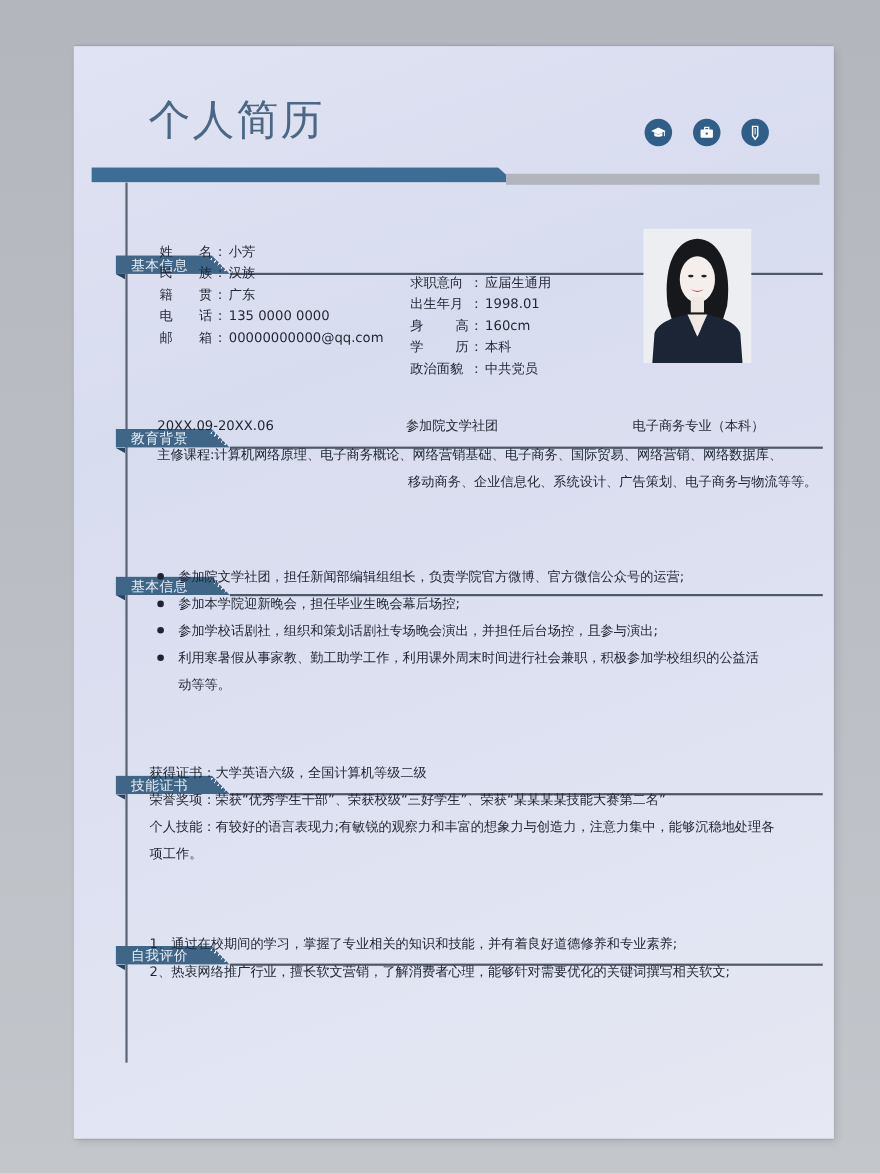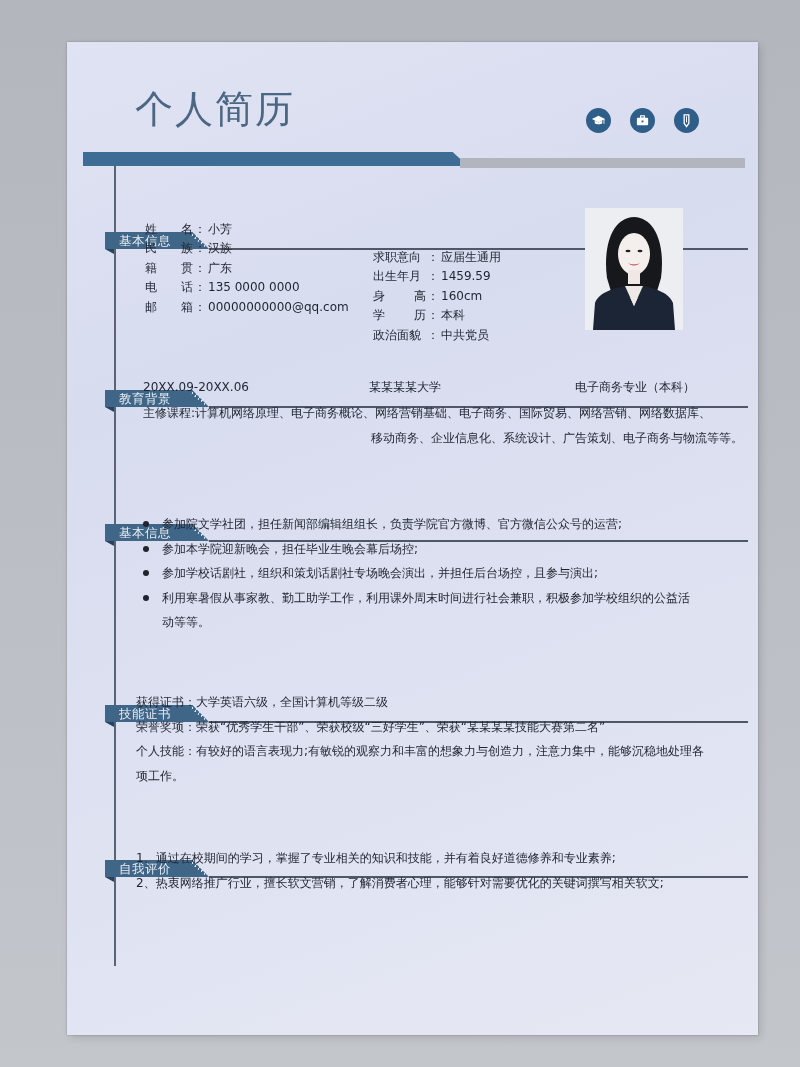--- a/index.html
+++ b/index.html
@@ -169,7 +169,7 @@
     <div class="info-row txt">
       <span class="lbl-b">出生年月</span>
         <span class="colon">：</span>
-        <span>1459.59</span>
+        <span>1998.01</span>
     </div>
     <div class="info-row txt">
       <span class="lbl-b">

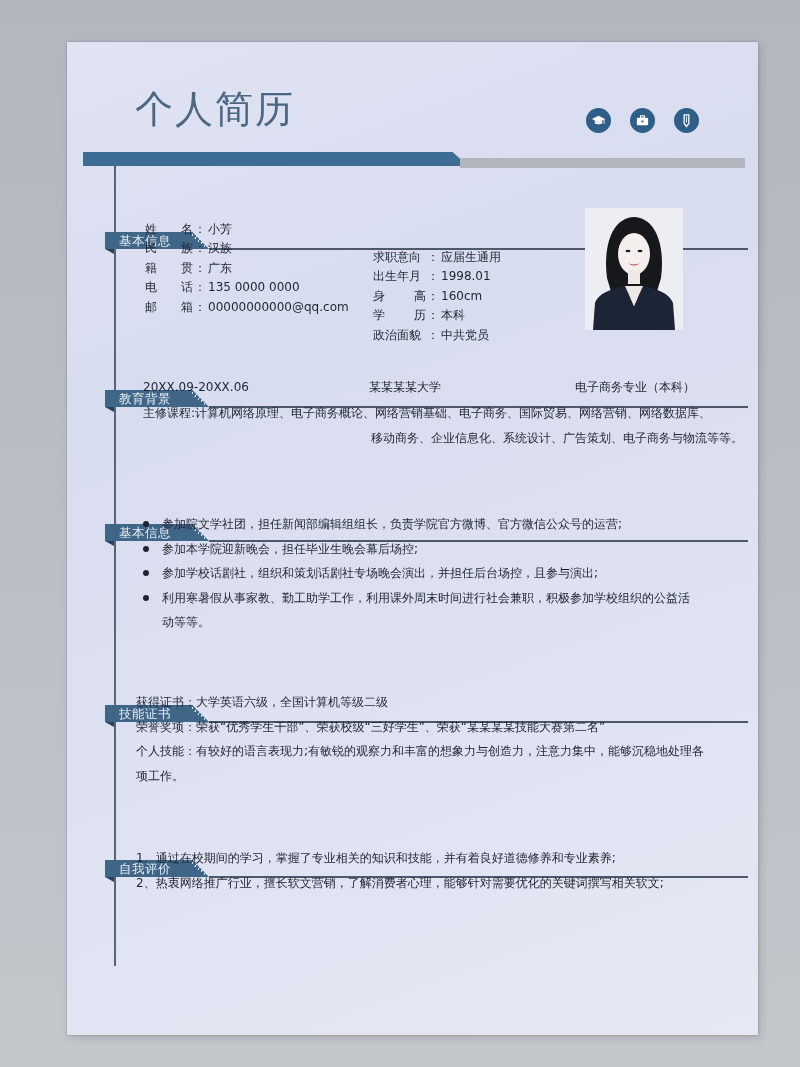--- a/index.html
+++ b/index.html
@@ -217,7 +217,7 @@
   </div>
 
   <div class="abs txt" style="left:76px; top:339px;">20XX.09-20XX.06</div>
-  <div class="abs txt" style="left:302px; top:339px;">某某某某大学</div>
+  <div class="abs txt" style="left:302px; top:339px;">参加院文学社团</div>
   <div class="abs txt" style="left:508px; top:339px;">电子商务专业（本科）</div>
   <div class="abs para" style="left:76px; top:359px; width:600px;">
     <div style="white-space:nowrap;">主修课程:计算机网络原理、电子商务概论、网络营销基础、电子商务、国际贸易、网络营销、网络数据库、</div>

